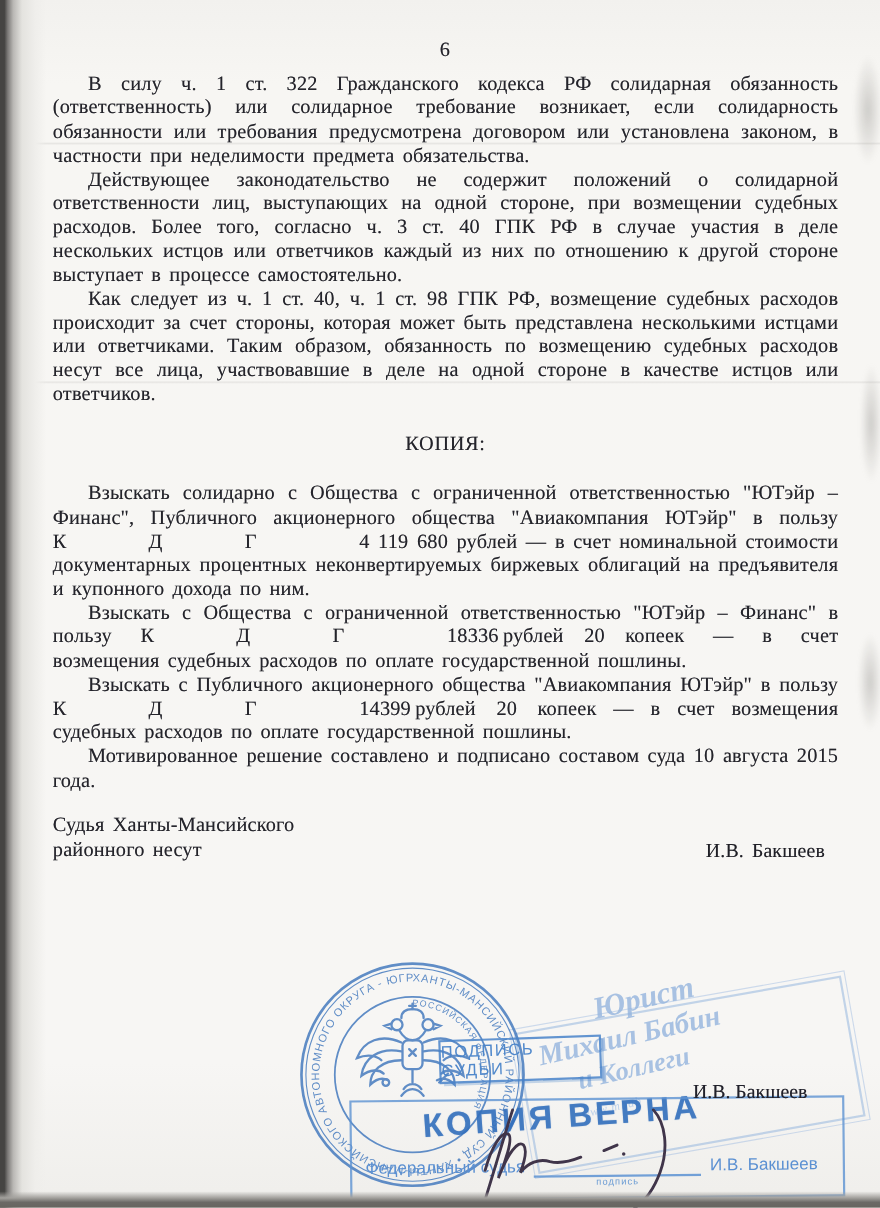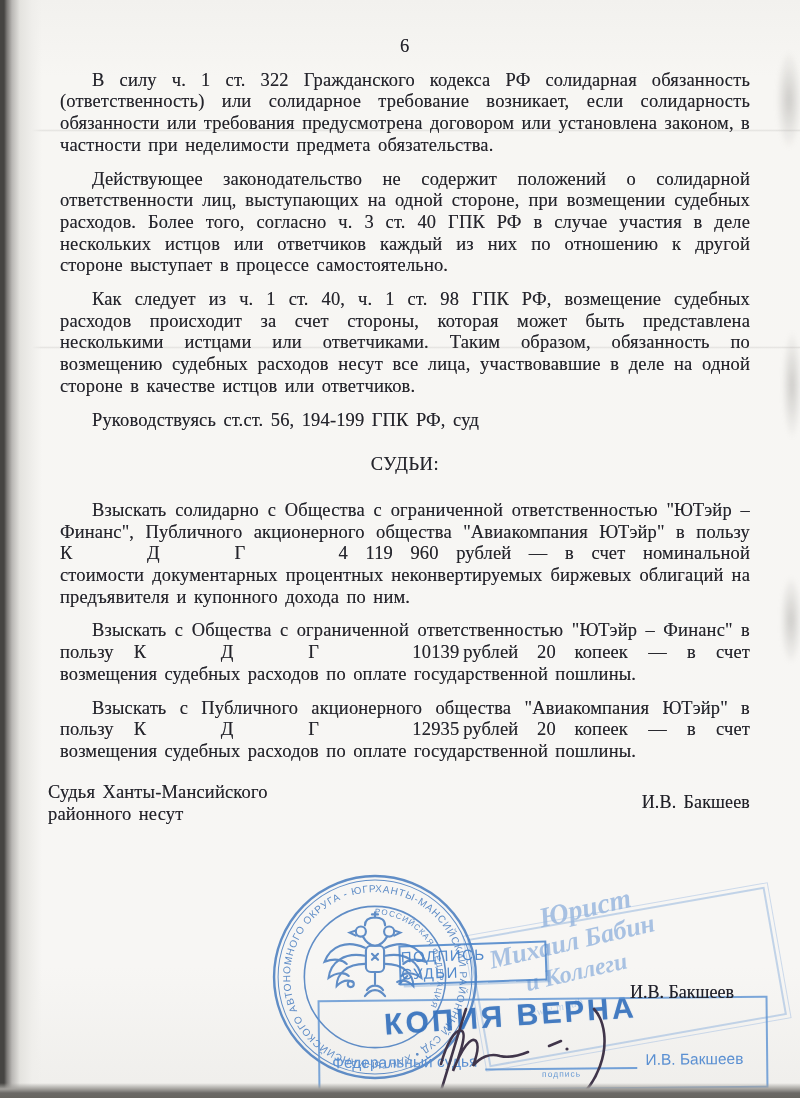--- a/index.html
+++ b/index.html
@@ -25,7 +25,7 @@
     word-spacing:2.6px;letter-spacing:.15px;
     text-shadow:0 0 .6px rgba(40,40,48,.5);}
   .pageno{text-align:center;margin:0 0 9px 0;letter-spacing:1px;}
-  .doc p{margin:12px;text-indent:32px;}
+  .doc p{margin:0;text-indent:32px;}
   .heading{text-align:center;text-indent:0 !important;margin:23px 0 24px 0 !important;letter-spacing:.6px;}
   .sigblock{display:flex;justify-content:space-between;align-items:center;
     margin-top:18px;padding-right:12px;}

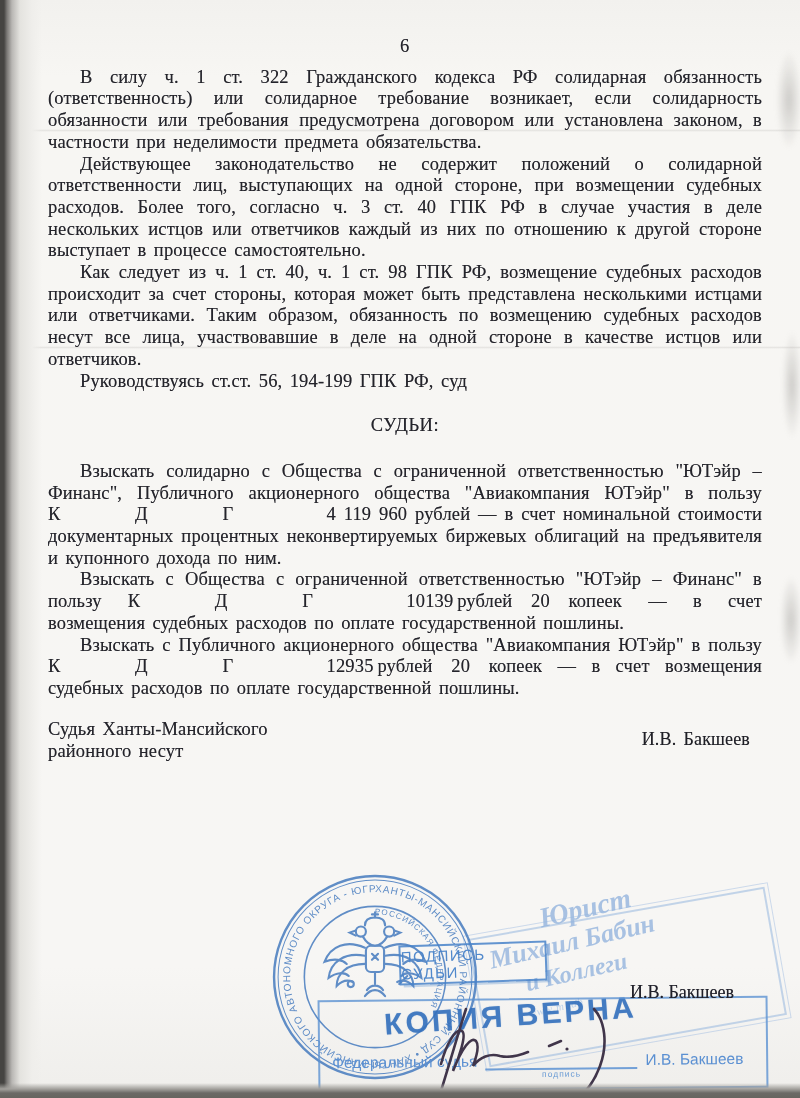--- a/index.html
+++ b/index.html
@@ -80,7 +80,6 @@
   <p>В силу ч. 1 ст. 322 Гражданского кодекса РФ солидарная обязанность (ответственность) или солидарное требование возникает, если солидарность обязанности или требования предусмотрена договором или установлена законом, в частности при неделимости предмета обязательства.</p>
   <p>Действующее законодательство не содержит положений о солидарной ответственности лиц, выступающих на одной стороне, при возмещении судебных расходов. Более того, согласно ч. 3 ст. 40 ГПК РФ в случае участия в деле нескольких истцов или ответчиков каждый из них по отношению к другой стороне выступает в процессе самостоятельно.</p>
   <p>Как следует из ч. 1 ст. 40, ч. 1 ст. 98 ГПК РФ, возмещение судебных расходов происходит за счет стороны, которая может быть представлена несколькими истцами или ответчиками. Таким образом, обязанность по возмещению судебных расходов несут все лица, участвовавшие в деле на одной стороне в качестве истцов или ответчиков.</p>
-  <p>Руководствуясь ст.ст. 56, 194-199 ГПК РФ, суд</p>
   <p class="heading">СУДЬИ:</p>
   <p>Взыскать солидарно с Общества с ограниченной ответственностью "ЮТэйр – Финанс", Публичного акционерного общества "Авиакомпания ЮТэйр" в пользу К    Д    Г     4 119 960 рублей — в счет номинальной стоимости документарных процентных неконвертируемых биржевых облигаций на предъявителя и купонного дохода по ним.</p>
   <p>Взыскать с Общества с ограниченной ответственностью "ЮТэйр – Финанс" в пользу К    Д    Г     10139 рублей 20 копеек — в счет возмещения судебных расходов по оплате государственной пошлины.</p>

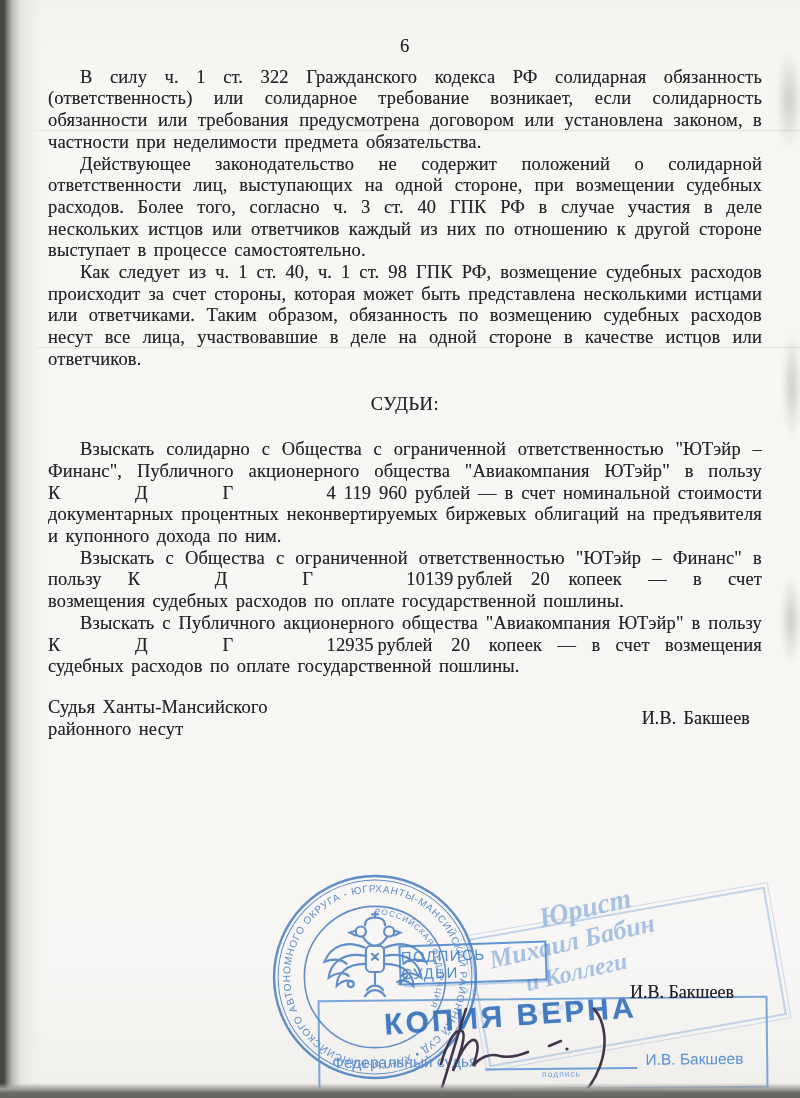--- a/index.html
+++ b/index.html
@@ -80,7 +80,7 @@
   <p>В силу ч. 1 ст. 322 Гражданского кодекса РФ солидарная обязанность (ответственность) или солидарное требование возникает, если солидарность обязанности или требования предусмотрена договором или установлена законом, в частности при неделимости предмета обязательства.</p>
   <p>Действующее законодательство не содержит положений о солидарной ответственности лиц, выступающих на одной стороне, при возмещении судебных расходов. Более того, согласно ч. 3 ст. 40 ГПК РФ в случае участия в деле нескольких истцов или ответчиков каждый из них по отношению к другой стороне выступает в процессе самостоятельно.</p>
   <p>Как следует из ч. 1 ст. 40, ч. 1 ст. 98 ГПК РФ, возмещение судебных расходов происходит за счет стороны, которая может быть представлена несколькими истцами или ответчиками. Таким образом, обязанность по возмещению судебных расходов несут все лица, участвовавшие в деле на одной стороне в качестве истцов или ответчиков.</p>
-  <p class="heading">СУДЬИ:</p>
+  <p class="heading">КОПИЯ:</p>
   <p>Взыскать солидарно с Общества с ограниченной ответственностью "ЮТэйр – Финанс", Публичного акционерного общества "Авиакомпания ЮТэйр" в пользу К    Д    Г     4 119 960 рублей — в счет номинальной стоимости документарных процентных неконвертируемых биржевых облигаций на предъявителя и купонного дохода по ним.</p>
   <p>Взыскать с Общества с ограниченной ответственностью "ЮТэйр – Финанс" в пользу К    Д    Г     10139 рублей 20 копеек — в счет возмещения судебных расходов по оплате государственной пошлины.</p>
   <p>Взыскать с Публичного акционерного общества "Авиакомпания ЮТэйр" в пользу К    Д    Г     12935 рублей 20 копеек — в счет возмещения судебных расходов по оплате государственной пошлины.</p>

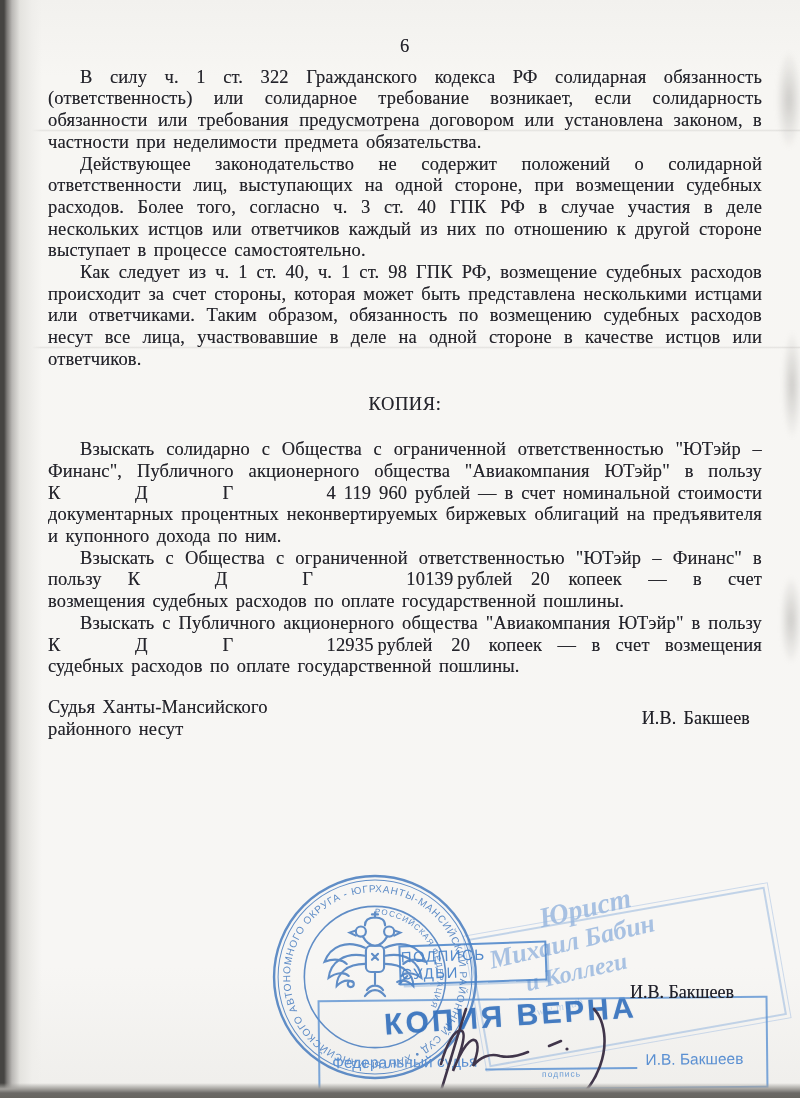--- a/index.html
+++ b/index.html
@@ -81,7 +81,7 @@
   <p>Действующее законодательство не содержит положений о солидарной ответственности лиц, выступающих на одной стороне, при возмещении судебных расходов. Более того, согласно ч. 3 ст. 40 ГПК РФ в случае участия в деле нескольких истцов или ответчиков каждый из них по отношению к другой стороне выступает в процессе самостоятельно.</p>
   <p>Как следует из ч. 1 ст. 40, ч. 1 ст. 98 ГПК РФ, возмещение судебных расходов происходит за счет стороны, которая может быть представлена несколькими истцами или ответчиками. Таким образом, обязанность по возмещению судебных расходов несут все лица, участвовавшие в деле на одной стороне в качестве истцов или ответчиков.</p>
   <p class="heading">КОПИЯ:</p>
-  <p>Взыскать солидарно с Общества с ограниченной ответственностью "ЮТэйр – Финанс", Публичного акционерного общества "Авиакомпания ЮТэйр" в пользу К    Д    Г     4 119 960 рублей — в счет номинальной стоимости документарных процентных неконвертируемых биржевых облигаций на предъявителя и купонного дохода по ним.</p>
+  <p>Взыскать солидарно с Общества с ограниченной ответственностью "ЮТэйр – Финанс", Публичного акционерного общества "Авиакомпания ЮТэйр" в пользу К    Д    Г     4 119 680 рублей — в счет номинальной стоимости документарных процентных неконвертируемых биржевых облигаций на предъявителя и купонного дохода по ним.</p>
   <p>Взыскать с Общества с ограниченной ответственностью "ЮТэйр – Финанс" в пользу К    Д    Г     10139 рублей 20 копеек — в счет возмещения судебных расходов по оплате государственной пошлины.</p>
   <p>Взыскать с Публичного акционерного общества "Авиакомпания ЮТэйр" в пользу К    Д    Г     12935 рублей 20 копеек — в счет возмещения судебных расходов по оплате государственной пошлины.</p>
   <div class="sigblock">

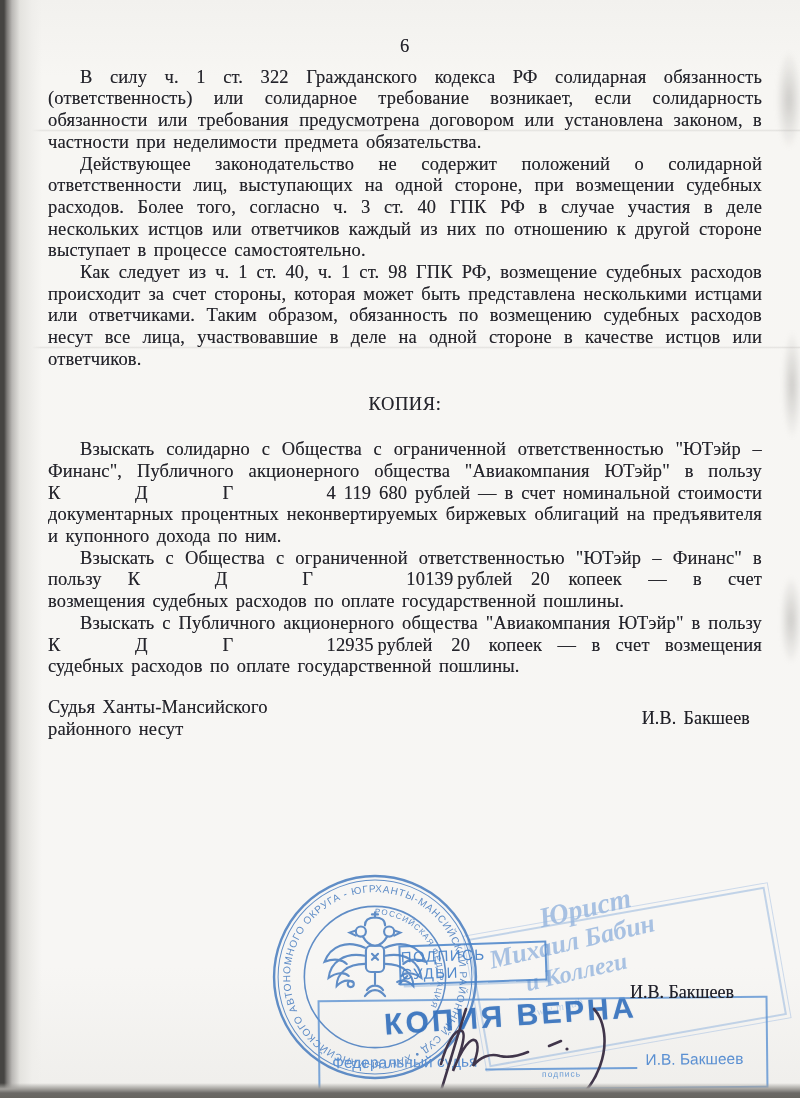--- a/index.html
+++ b/index.html
@@ -82,7 +82,7 @@
   <p>Как следует из ч. 1 ст. 40, ч. 1 ст. 98 ГПК РФ, возмещение судебных расходов происходит за счет стороны, которая может быть представлена несколькими истцами или ответчиками. Таким образом, обязанность по возмещению судебных расходов несут все лица, участвовавшие в деле на одной стороне в качестве истцов или ответчиков.</p>
   <p class="heading">КОПИЯ:</p>
   <p>Взыскать солидарно с Общества с ограниченной ответственностью "ЮТэйр – Финанс", Публичного акционерного общества "Авиакомпания ЮТэйр" в пользу К    Д    Г     4 119 680 рублей — в счет номинальной стоимости документарных процентных неконвертируемых биржевых облигаций на предъявителя и купонного дохода по ним.</p>
-  <p>Взыскать с Общества с ограниченной ответственностью "ЮТэйр – Финанс" в пользу К    Д    Г     10139 рублей 20 копеек — в счет возмещения судебных расходов по оплате государственной пошлины.</p>
+  <p>Взыскать с Общества с ограниченной ответственностью "ЮТэйр – Финанс" в пользу К    Д    Г     18336 рублей 20 копеек — в счет возмещения судебных расходов по оплате государственной пошлины.</p>
   <p>Взыскать с Публичного акционерного общества "Авиакомпания ЮТэйр" в пользу К    Д    Г     12935 рублей 20 копеек — в счет возмещения судебных расходов по оплате государственной пошлины.</p>
   <div class="sigblock">
     <div class="sig-left">

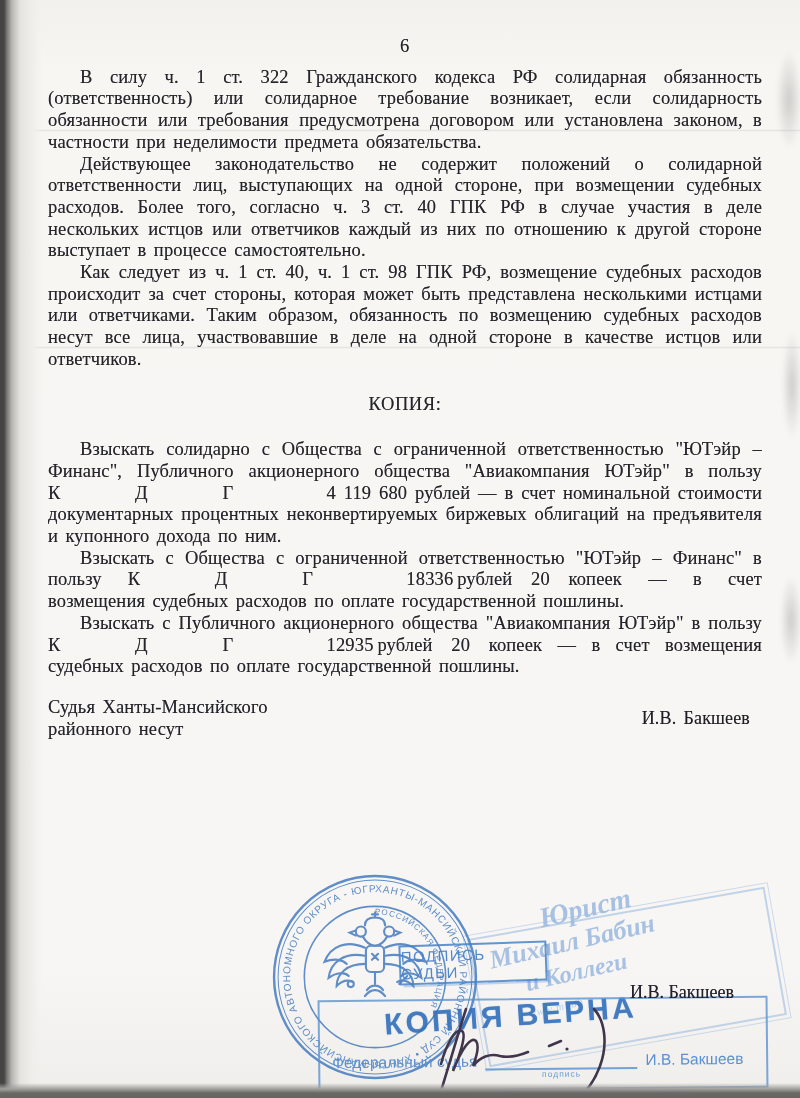--- a/index.html
+++ b/index.html
@@ -83,7 +83,7 @@
   <p class="heading">КОПИЯ:</p>
   <p>Взыскать солидарно с Общества с ограниченной ответственностью "ЮТэйр – Финанс", Публичного акционерного общества "Авиакомпания ЮТэйр" в пользу К    Д    Г     4 119 680 рублей — в счет номинальной стоимости документарных процентных неконвертируемых биржевых облигаций на предъявителя и купонного дохода по ним.</p>
   <p>Взыскать с Общества с ограниченной ответственностью "ЮТэйр – Финанс" в пользу К    Д    Г     18336 рублей 20 копеек — в счет возмещения судебных расходов по оплате государственной пошлины.</p>
-  <p>Взыскать с Публичного акционерного общества "Авиакомпания ЮТэйр" в пользу К    Д    Г     12935 рублей 20 копеек — в счет возмещения судебных расходов по оплате государственной пошлины.</p>
+  <p>Взыскать с Публичного акционерного общества "Авиакомпания ЮТэйр" в пользу К    Д    Г     14399 рублей 20 копеек — в счет возмещения судебных расходов по оплате государственной пошлины.</p>
   <div class="sigblock">
     <div class="sig-left">
       <div>Судья Ханты-Мансийского</div>

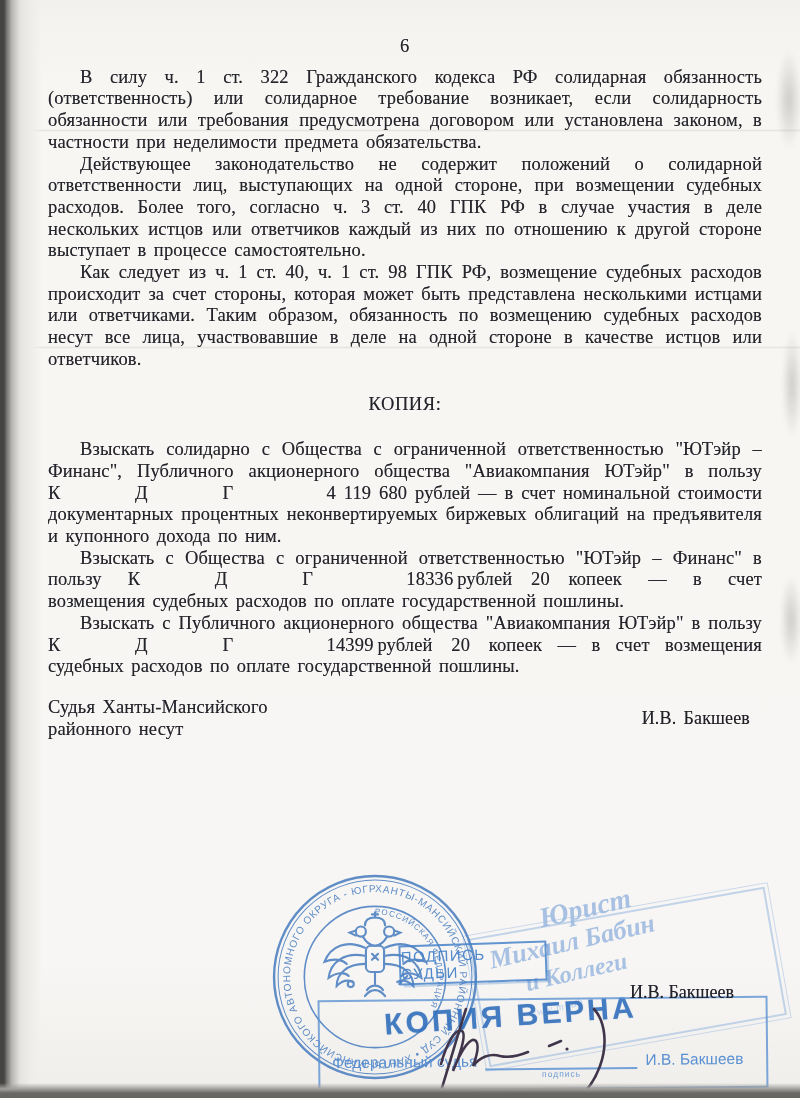--- a/index.html
+++ b/index.html
@@ -84,6 +84,7 @@
   <p>Взыскать солидарно с Общества с ограниченной ответственностью "ЮТэйр – Финанс", Публичного акционерного общества "Авиакомпания ЮТэйр" в пользу К    Д    Г     4 119 680 рублей — в счет номинальной стоимости документарных процентных неконвертируемых биржевых облигаций на предъявителя и купонного дохода по ним.</p>
   <p>Взыскать с Общества с ограниченной ответственностью "ЮТэйр – Финанс" в пользу К    Д    Г     18336 рублей 20 копеек — в счет возмещения судебных расходов по оплате государственной пошлины.</p>
   <p>Взыскать с Публичного акционерного общества "Авиакомпания ЮТэйр" в пользу К    Д    Г     14399 рублей 20 копеек — в счет возмещения судебных расходов по оплате государственной пошлины.</p>
+  <p>Мотивированное решение составлено и подписано составом суда 10 августа 2015 года.</p>
   <div class="sigblock">
     <div class="sig-left">
       <div>Судья Ханты-Мансийского</div>

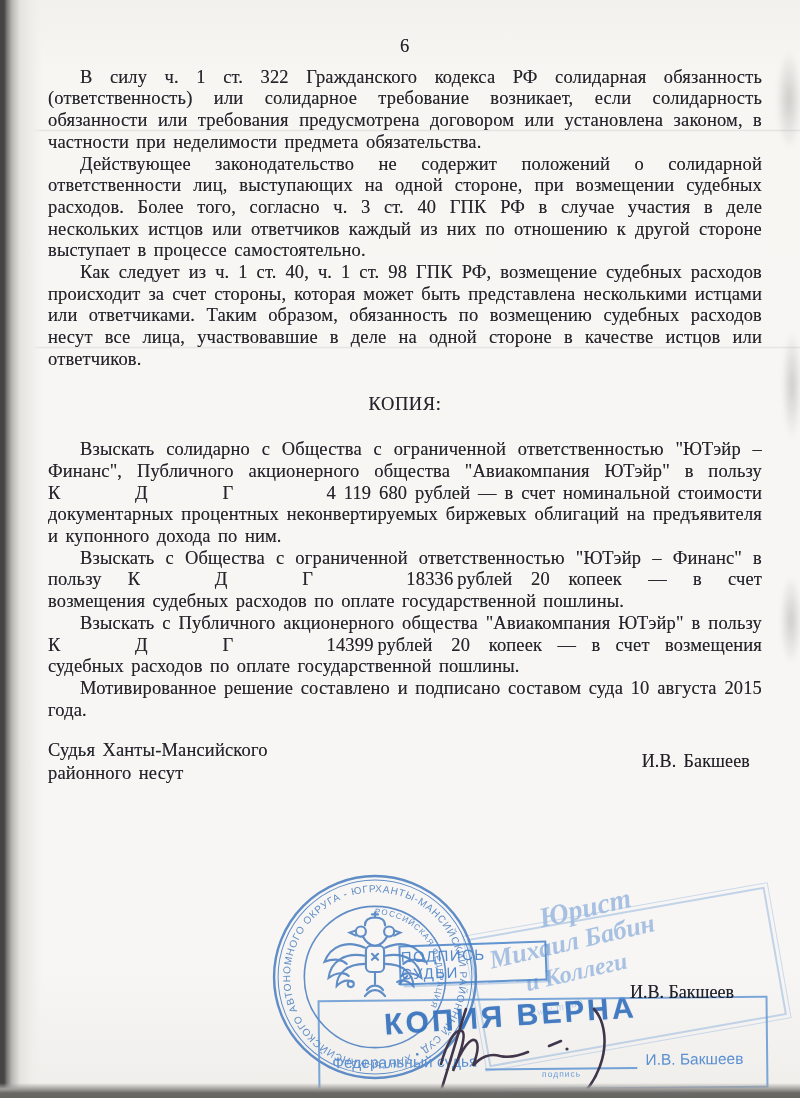--- a/index.html
+++ b/index.html
@@ -27,7 +27,7 @@
   .pageno{text-align:center;margin:0 0 9px 0;letter-spacing:1px;}
   .doc p{margin:0;text-indent:32px;}
   .heading{text-align:center;text-indent:0 !important;margin:23px 0 24px 0 !important;letter-spacing:.6px;}
-  .sigblock{display:flex;justify-content:space-between;align-items:center;
+  .sigblock{display:flex;justify-content:space-between;align-items:flex-end;
     margin-top:18px;padding-right:12px;}
   .sig-left{line-height:22.5px;text-align:left;}
   .sig-name{position:relative;z-index:6;font-size:18px;color:#1f1f26;}

